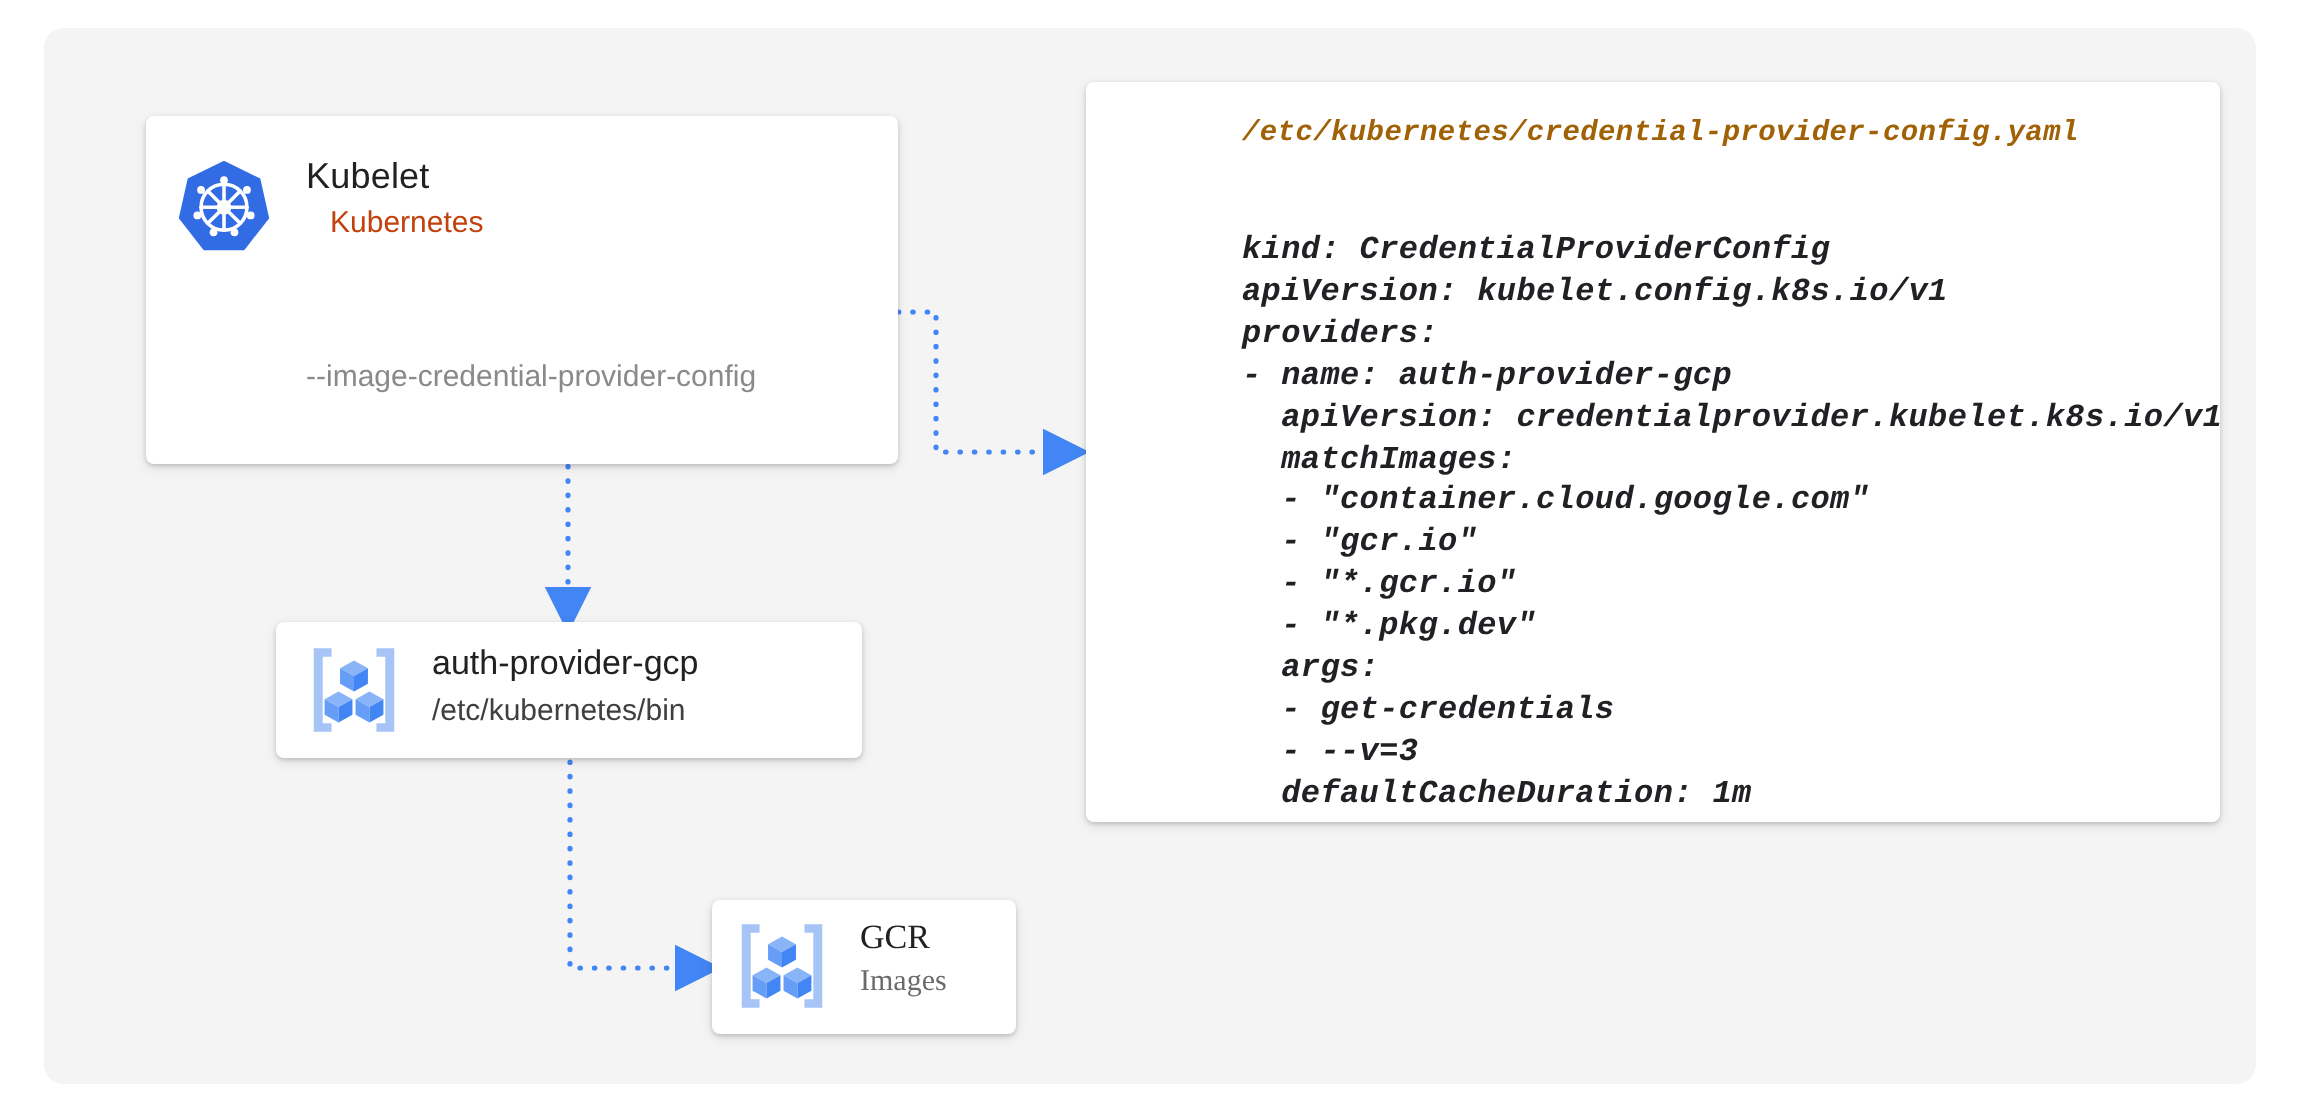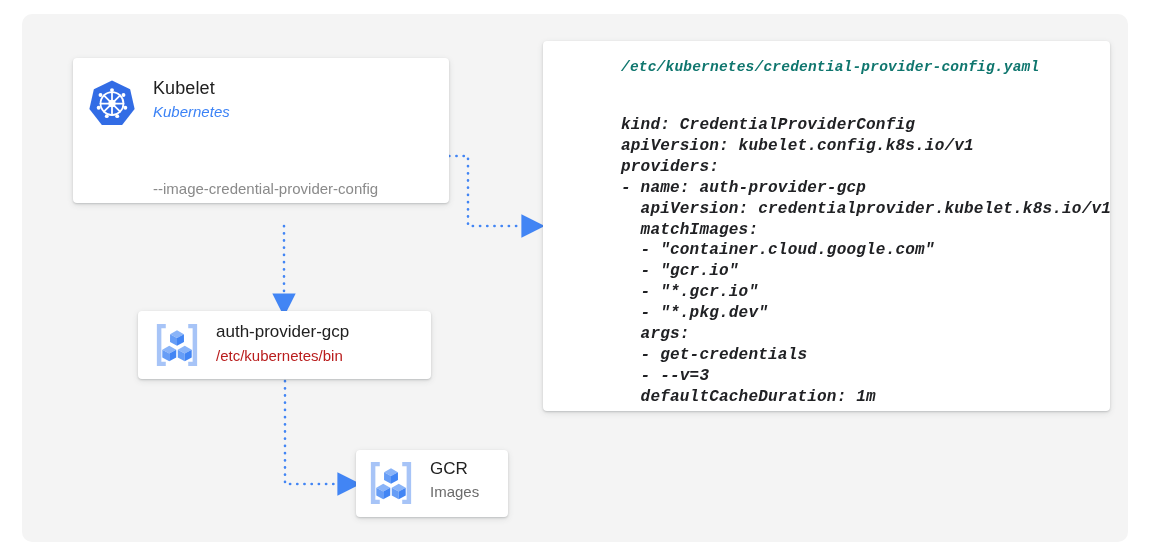--- a/index.html
+++ b/index.html
@@ -149,7 +149,7 @@
     font-size: 14.5px;
     font-weight: bold;
     font-style: italic;
-    color: #0f766e;
+    color: #a16207;
     white-space: pre;
     letter-spacing: .2px;
   }

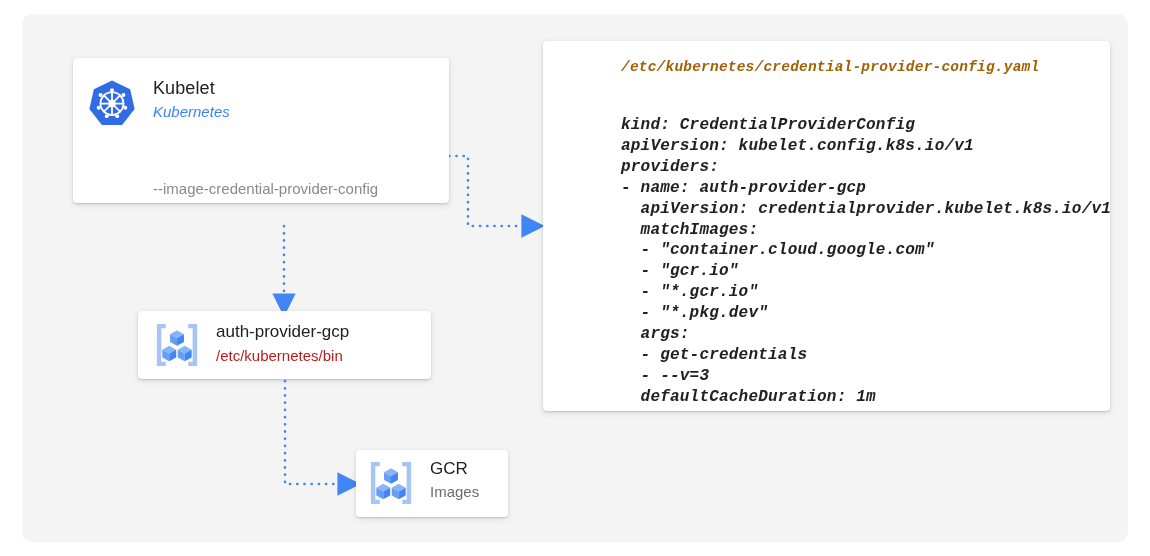--- a/index.html
+++ b/index.html
@@ -39,7 +39,7 @@
     left: 73px;
     top: 58px;
     width: 376px;
-    height: 145px;
+    height: 174px;
   }
   #kubelet-icon {
     position: absolute;

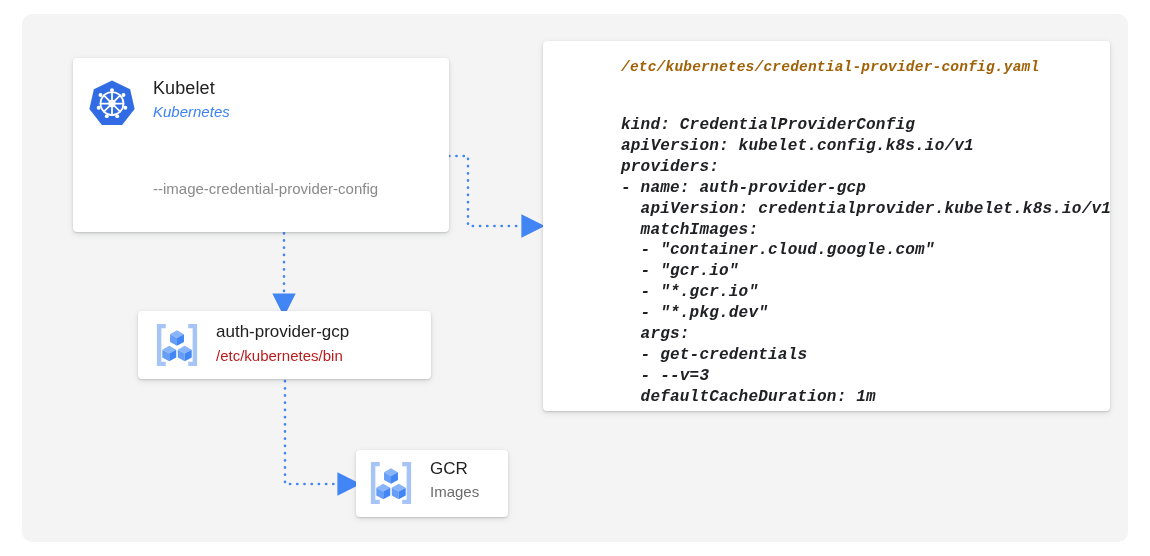--- a/index.html
+++ b/index.html
@@ -58,11 +58,10 @@
   }
   #kubelet-sub {
     position: absolute;
-    left: 80px;
+    left: 92px;
     top: 45px;
     font-size: 15px;
-    color: #3b82f6;
-    font-style: italic;
+    color: #c2410c;
   }
   .flag-line {
     position: absolute;

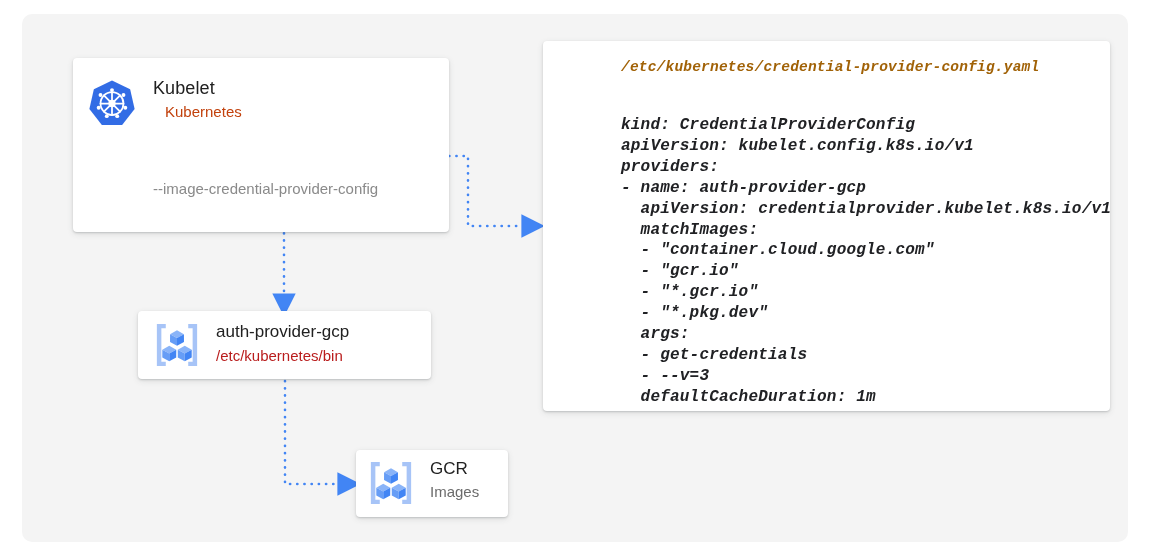--- a/index.html
+++ b/index.html
@@ -100,7 +100,7 @@
     left: 78px;
     top: 36px;
     font-size: 15px;
-    color: #b91c1c;
+    color: #404040;
   }
 
   

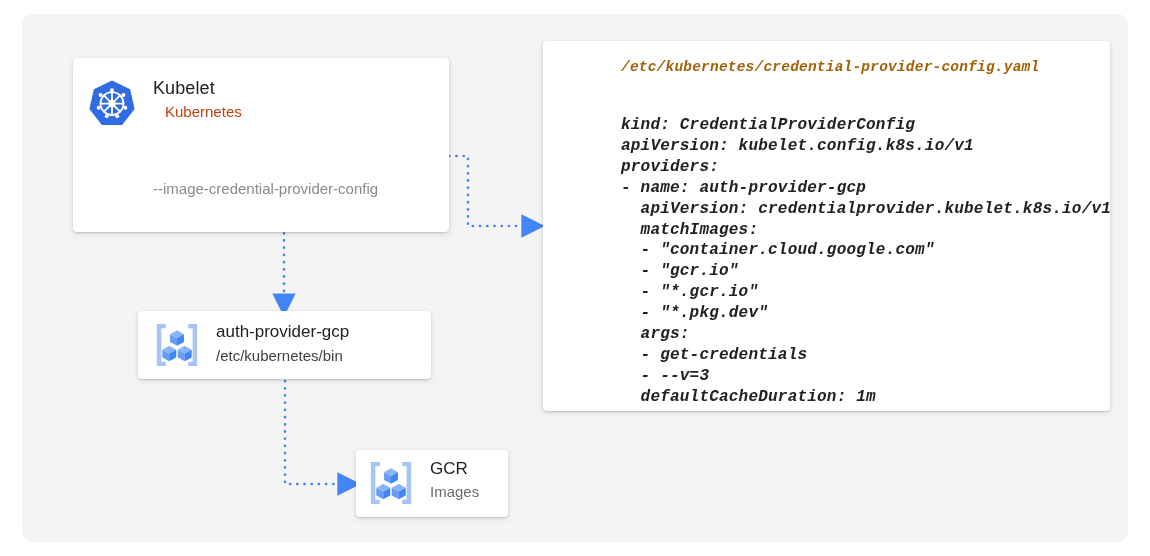--- a/index.html
+++ b/index.html
@@ -109,6 +109,7 @@
     top: 450px;
     width: 152px;
     height: 67px;
+    font-family: Liberation Serif, serif;
   }
   #gcr-icon {
     position: absolute;

